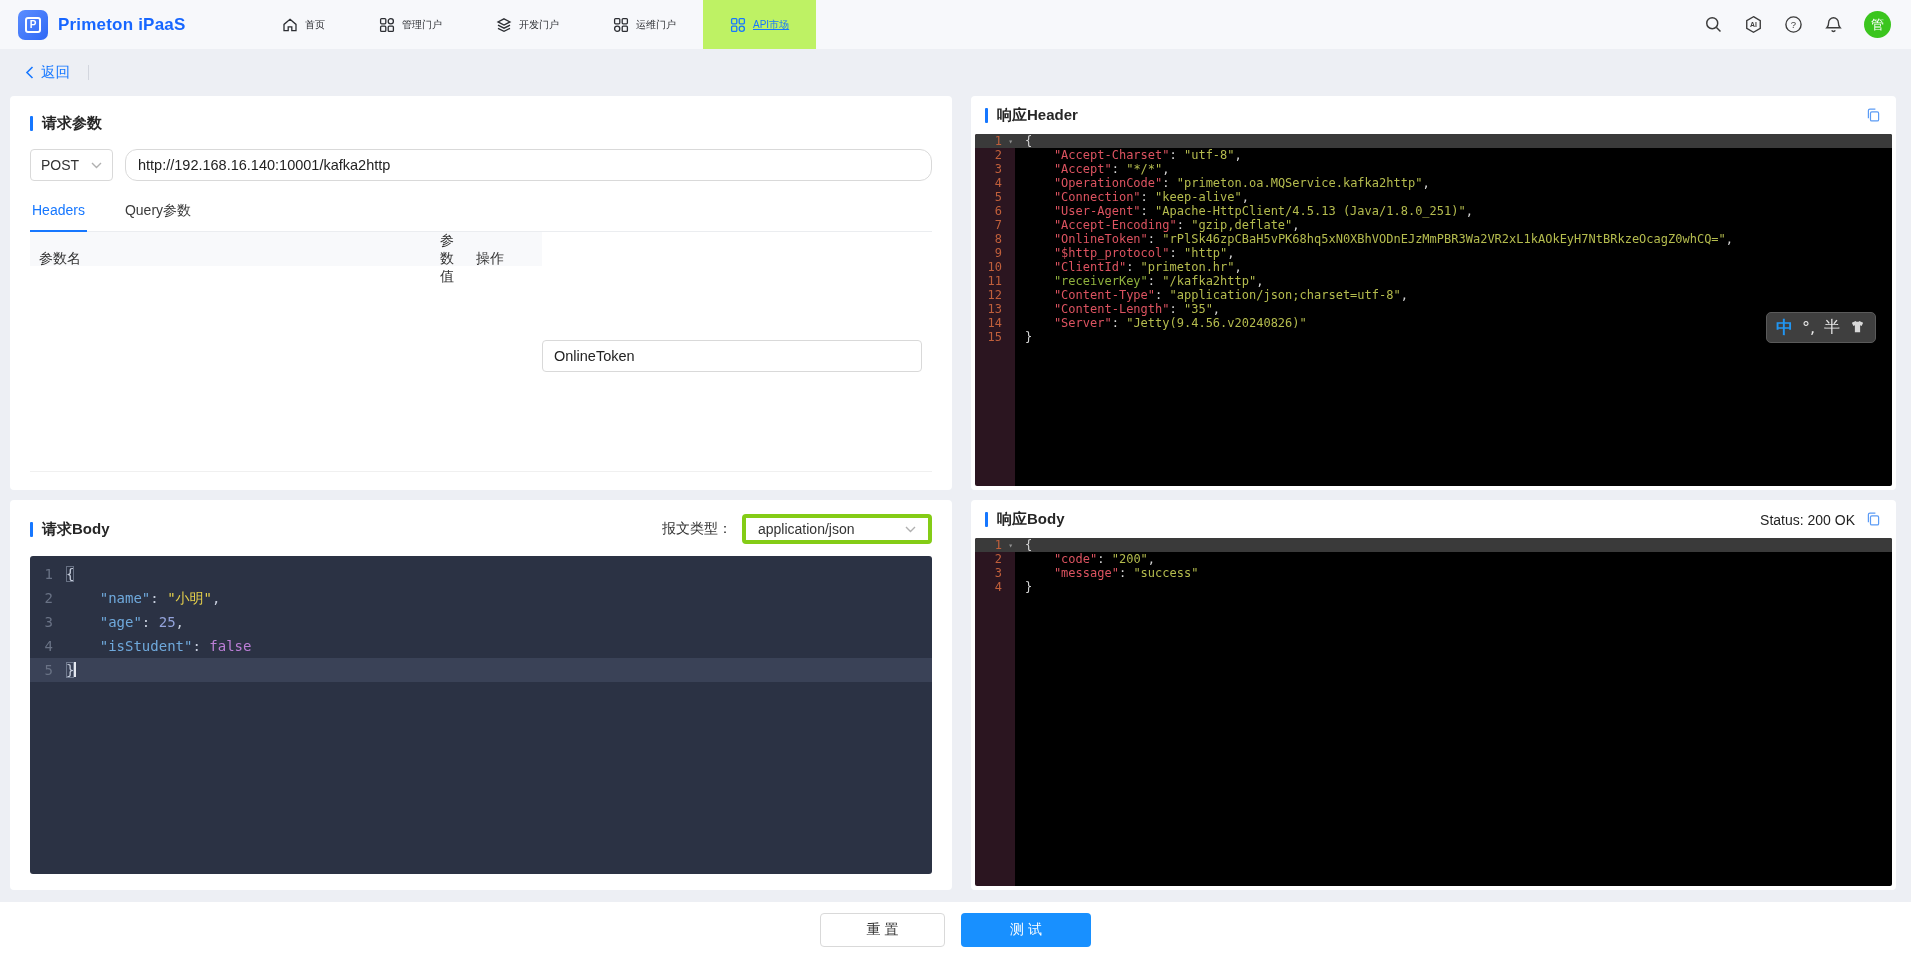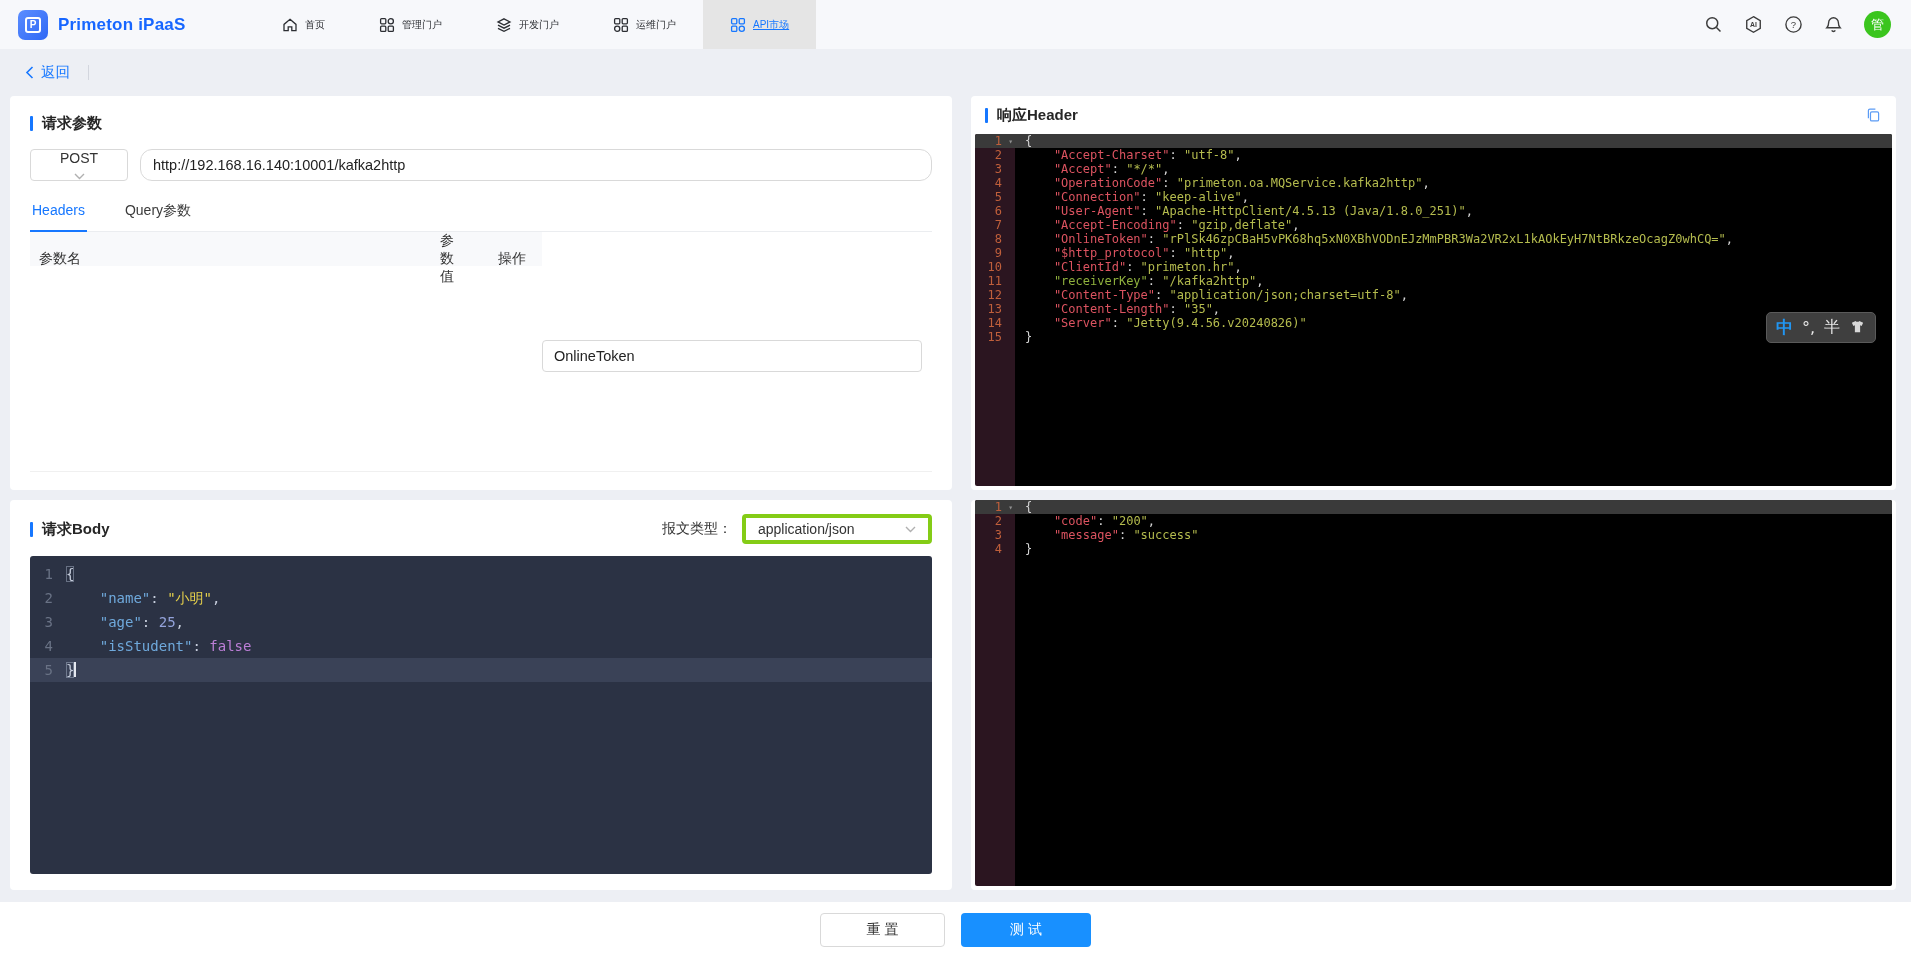--- a/index.html
+++ b/index.html
@@ -22,7 +22,7 @@
   .nav-items { display:flex; align-items:stretch; }
   .nav-item { display:flex; align-items:center; gap:7px; padding:0 27px; font-size:10px; color:#2c2e33; cursor:pointer; }
   .nav-item svg { width:16px; height:16px; }
-  .nav-item.active { background:#e5e5e5; color:#1677ff;text-decoration:underline; }
+  .nav-item.active { background:#bef264; color:#1677ff;text-decoration:underline; }
   .nav-right { margin-left:auto; display:flex; align-items:center; gap:21px; padding-right:20px; }
   .nav-right svg { width:19px; height:19px; display:block; }
   .avatar { width:27px; height:27px; border-radius:50%; background:#3bc51e; color:#fff;

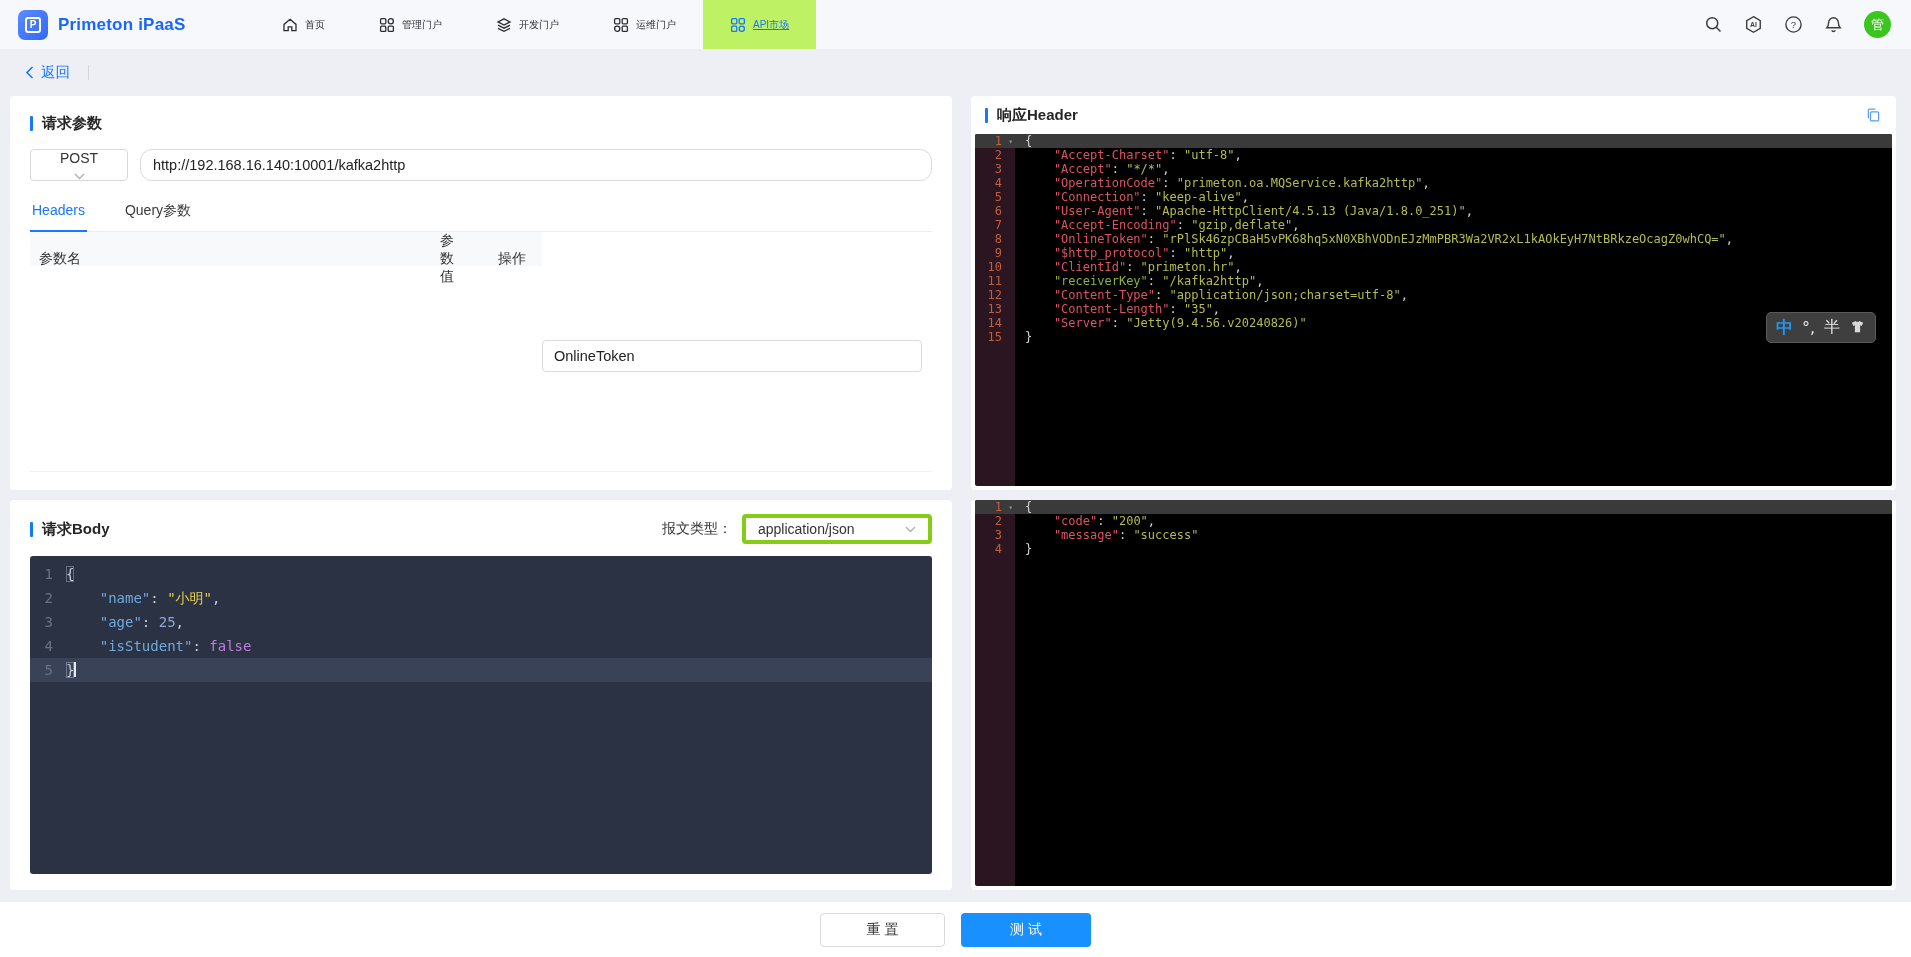--- a/index.html
+++ b/index.html
@@ -40,9 +40,9 @@
   
   .p-reqparams { padding:18px 20px 0; }
   .req-controls { display:flex; gap:12px; margin-top:16px; }
-  .method-select { width:98px; height:32px; border:1px solid #d9d9d9; border-radius:4px;
+  .method-select { width:83px; height:32px; border:1px solid #d9d9d9; border-radius:4px;
     display:flex; align-items:center; justify-content:space-between; padding:0 10px;
-    font-size:14px; color:#333; background:#fff; cursor:pointer;flex-direction:column; }
+    font-size:14px; color:#333; background:#fff; cursor:pointer; }
   .url-input { flex:1; height:32px; border:1px solid #d9d9d9; border-radius:12px; padding:0 12px;
     font-size:14.5px; color:#222; font-family:inherit; outline:none; background:#fff; }
   .tabs { display:flex; gap:36px; margin-top:10px; border-bottom:1px solid #ebedf0; }

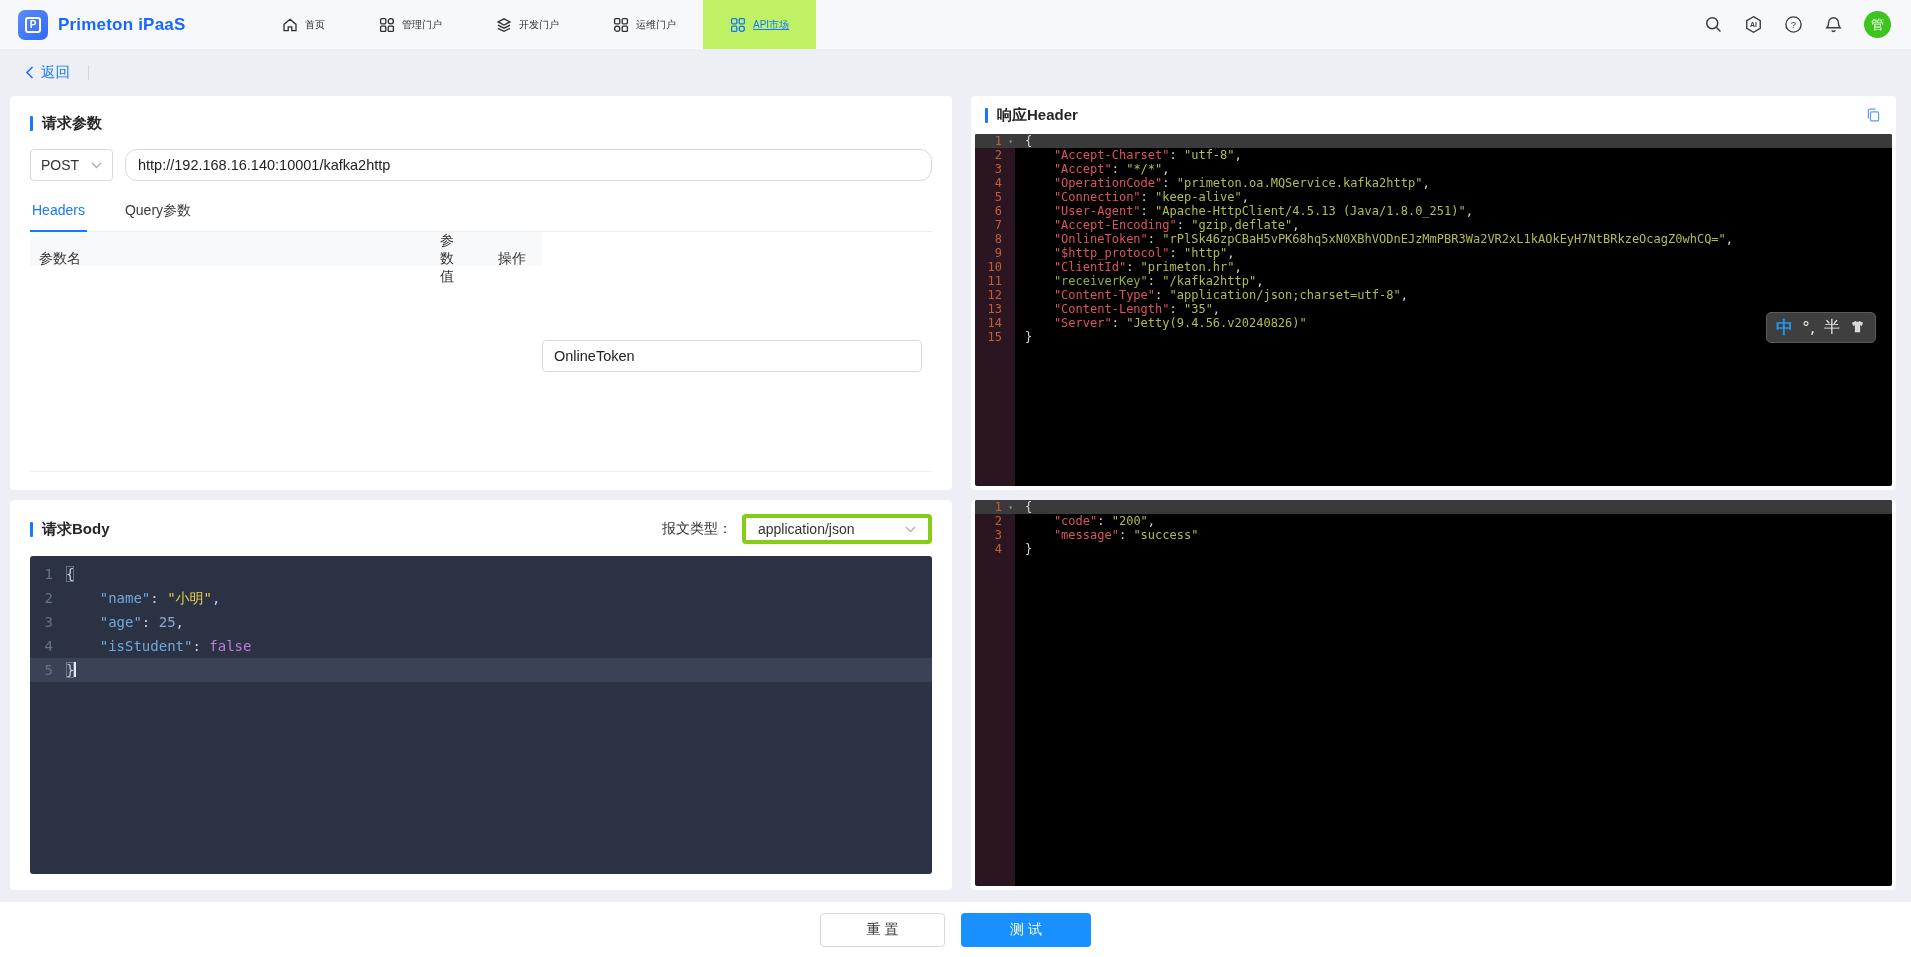--- a/index.html
+++ b/index.html
@@ -53,7 +53,7 @@
   .table-head { display:grid; grid-template-columns:410px 1fr 88px; background:#f8f9fb;
     height:34px; align-items:center; font-size:14px; color:#333; }
   .th-name { padding-left:9px; }
-  .th-op { text-align:right; padding-right:16px; }
+  .th-op { text-align:center; padding-right:16px; }
   .table-row { display:grid; grid-template-columns:410px 1fr 88px; align-items:center; padding-top:9px; }
   .cell-input { width:380px; height:32px; border:1px solid #d9d9d9; border-radius:4px; padding:0 11px;
     font-size:14.5px; color:#222; font-family:inherit; outline:none; background:#fff;

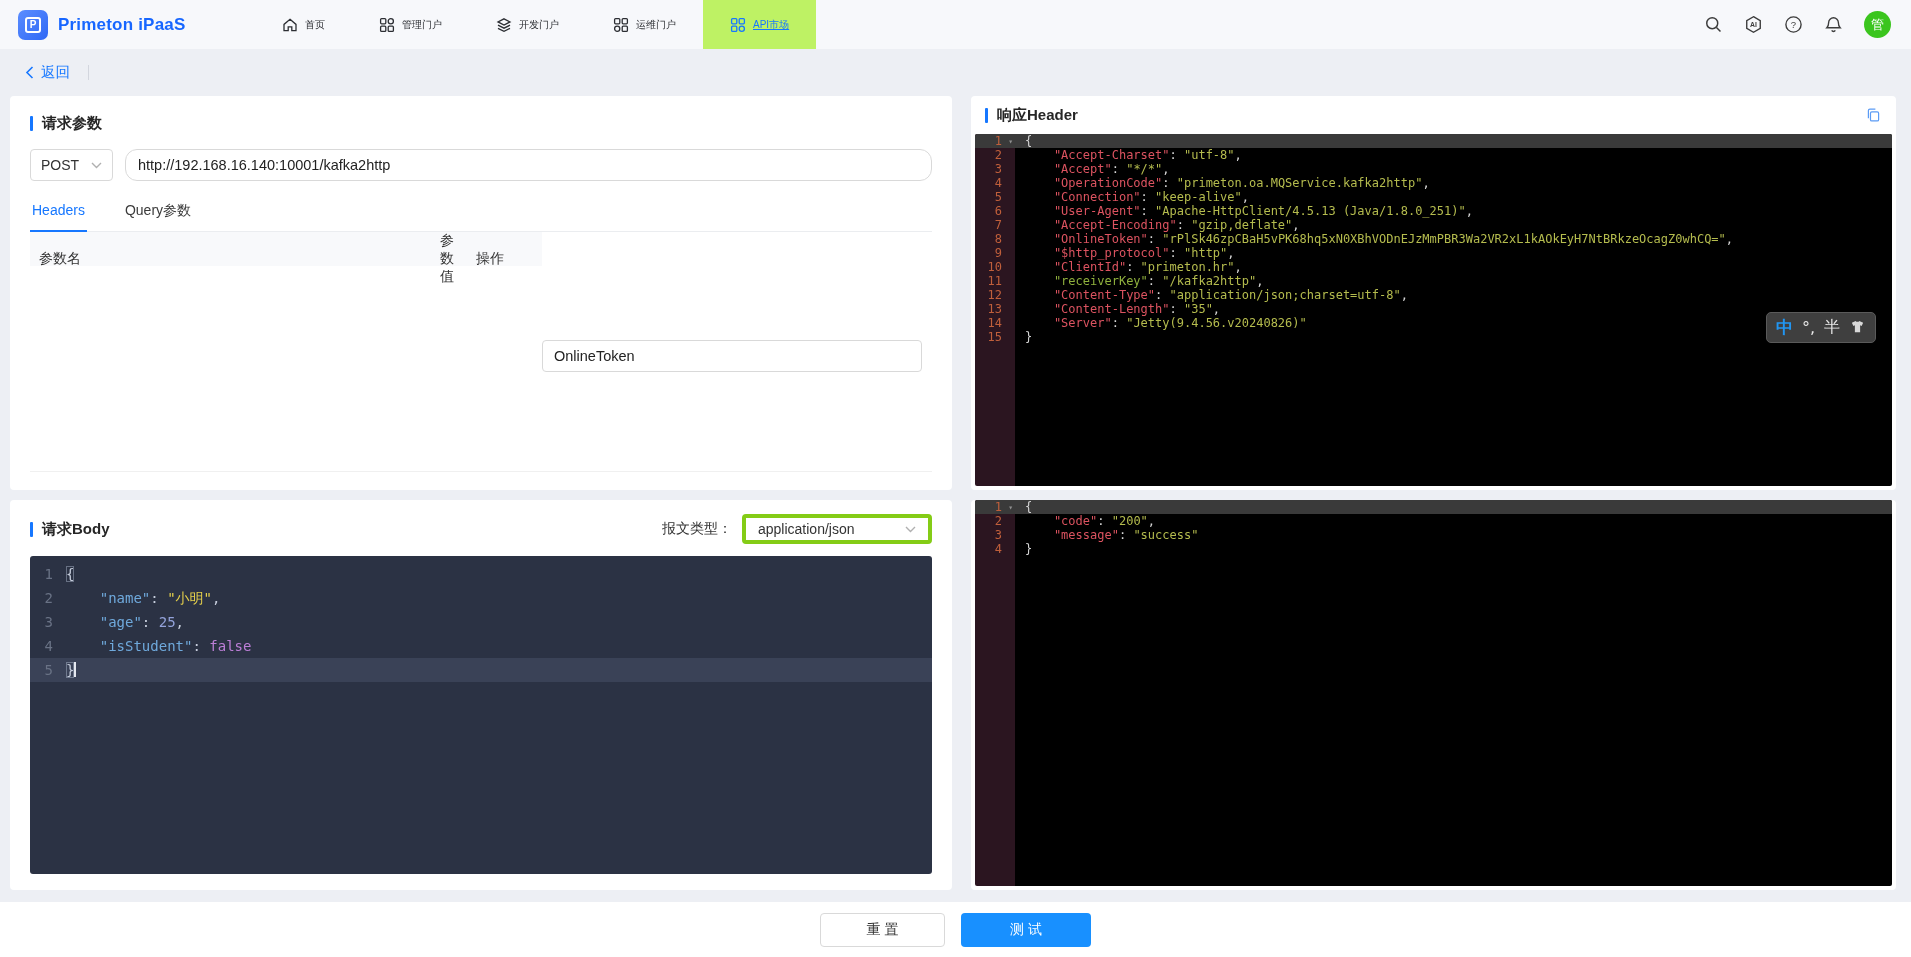--- a/index.html
+++ b/index.html
@@ -376,6 +376,21 @@
   </div>
 
   <div class="panel">
+    <div class="rt-title">
+      <div class="panel-title">
+        <span class="tmark"></span>
+        <span>响应Body</span>
+      </div>
+      <div class="status-group">
+        <span class="status-text">Status: 200 OK</span>
+        <button class="copy-btn">
+          <svg viewBox="0 0 18 18" fill="none" stroke="#5b9bf5" stroke-width="1.3">
+              <rect x="5.8" y="5.2" width="8.6" height="9.6" rx="1.4"></rect>
+              <path d="M3.6 11.8 V3.8 a1.6 1.6 0 0 1 1.6 -1.6 H11"></path>
+            </svg>
+        </button>
+      </div>
+    </div>
     <div class="editor-wrap">
       <div class="dark-editor">
           <div class="cl act">

